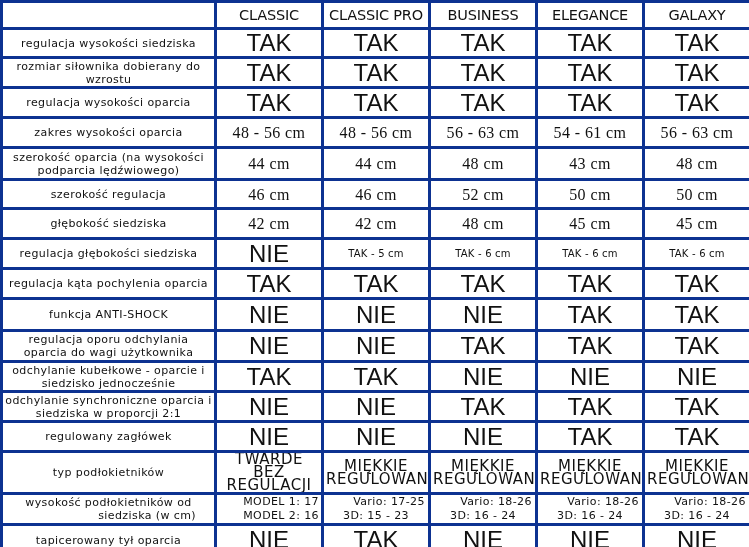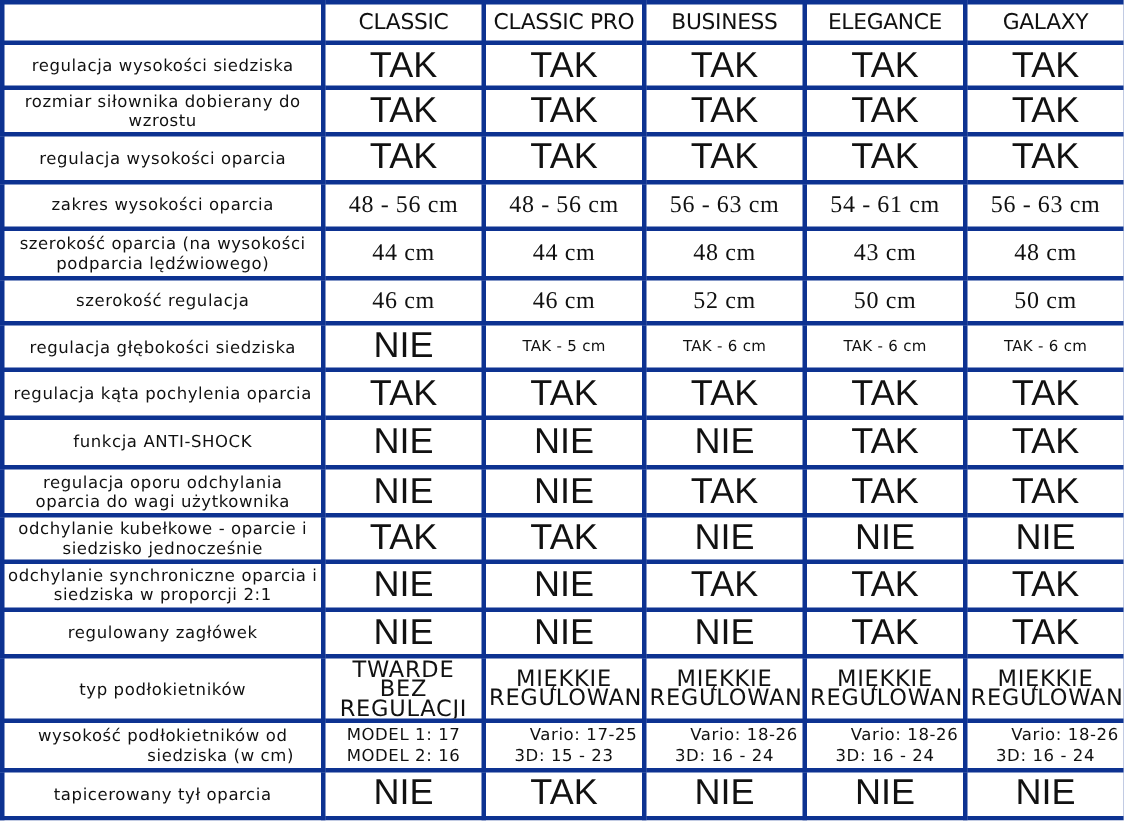--- a/index.html
+++ b/index.html
@@ -171,6 +171,14 @@
       <td class="small">50 cm</td>
     </tr>
 
+    <tr style="height:30px">
+      <td class="label">głębokość siedziska</td>
+      <td class="small">42 cm</td>
+      <td class="small">42 cm</td>
+      <td class="small">48 cm</td>
+      <td class="small">45 cm</td>
+      <td class="small">45 cm</td>
+    </tr>
 
     <tr style="height:30px">
       <td class="label">regulacja głębokości siedziska</td>

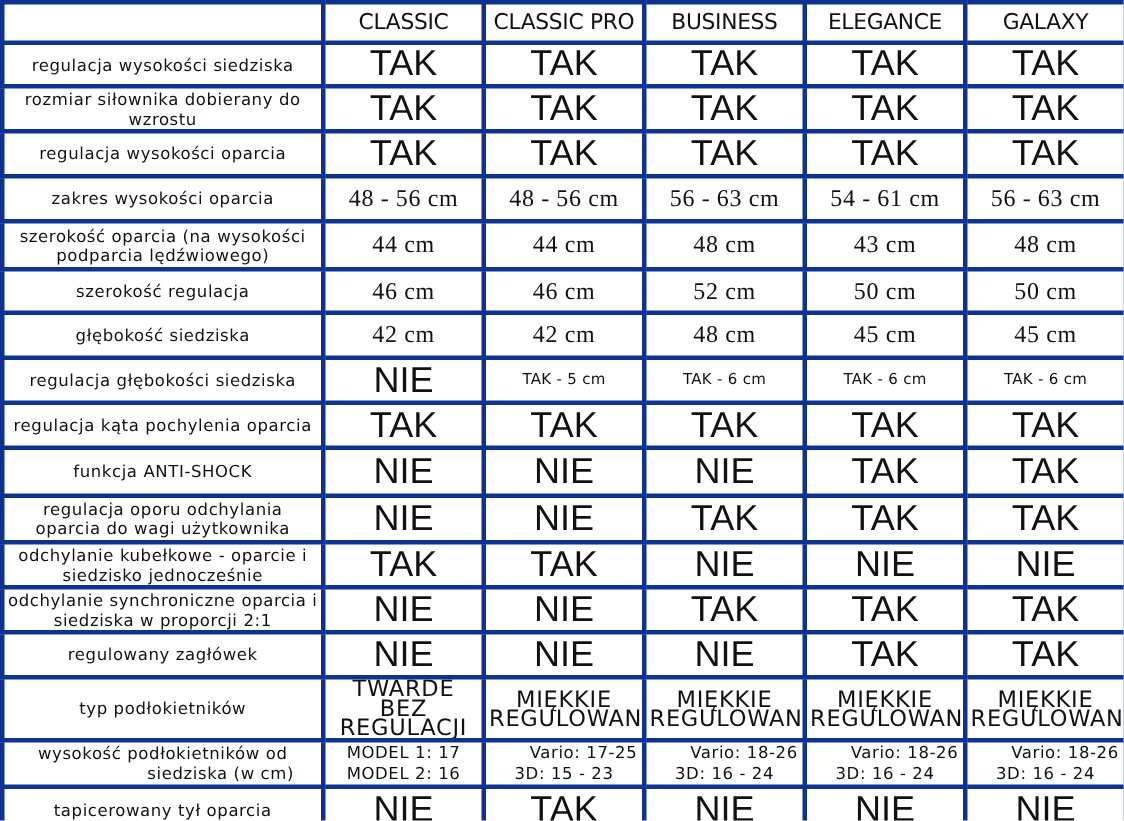--- a/index.html
+++ b/index.html
@@ -90,7 +90,7 @@
     }
     .arm .l1 { display: block; padding-left: 26px; }
     .arm .l2 { display: block; padding-left: 0; }
-    .arm.model .l1, .arm.model .l2 { padding-left: 0; }
+    .arm.model .l1, .arm.model .l2 { padding-left: 0; text-align: right; }
     .line { display: block; }
   </style>
 </head>

